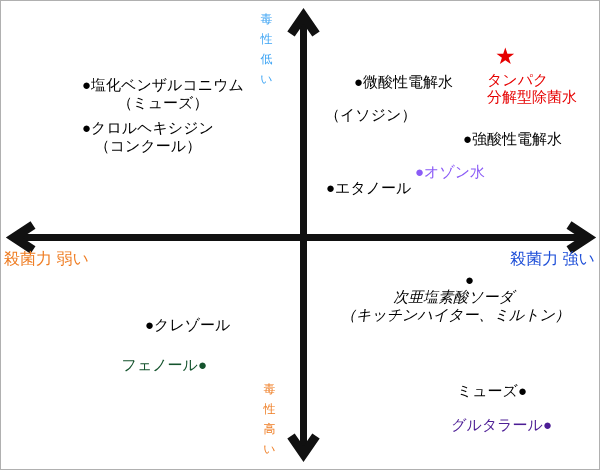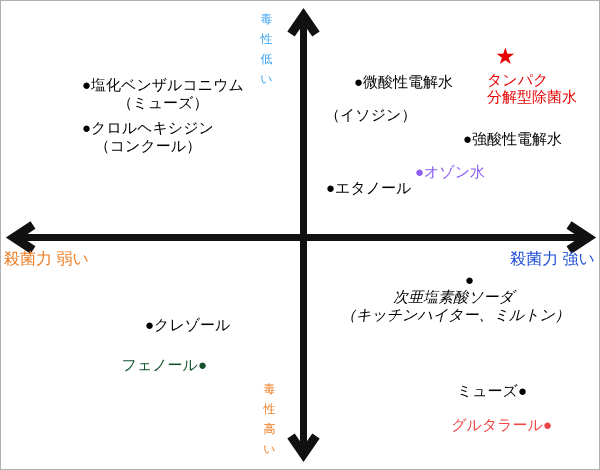--- a/index.html
+++ b/index.html
@@ -99,7 +99,7 @@
       <div class="pt inline-last" style="top: 381px; right: 74px; color: rgb(0, 0, 0);">
         <div class="row"><span class="lb">ミューズ</span><span class="mk">●</span></div>
       </div>
-      <div class="pt inline-last" style="top: 415px; right: 49px; color: #ef4444;">
+      <div class="pt inline-last" style="top: 415px; right: 49px; color: #4c1d95;">
         <div class="row"><span class="lb">グルタラール</span><span class="mk">●</span></div>
       </div>
       <span class="mk detached-mk" style="left: 494px; top: 44px; font-size: 23px; color: rgb(230, 0, 0);">★</span>

